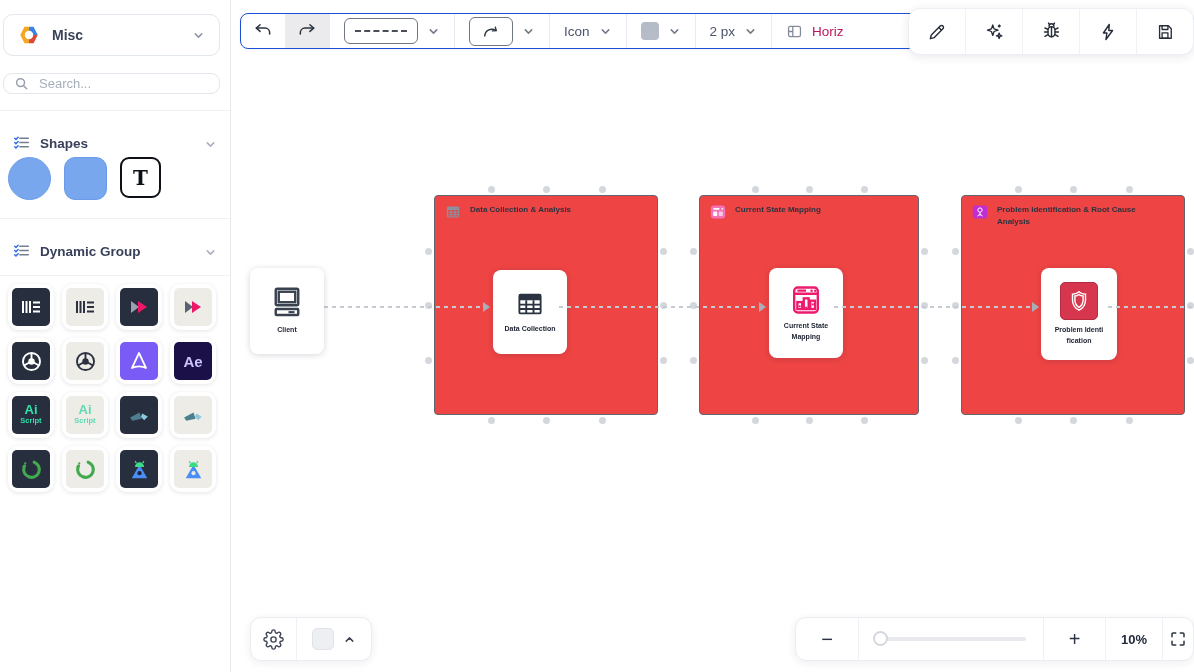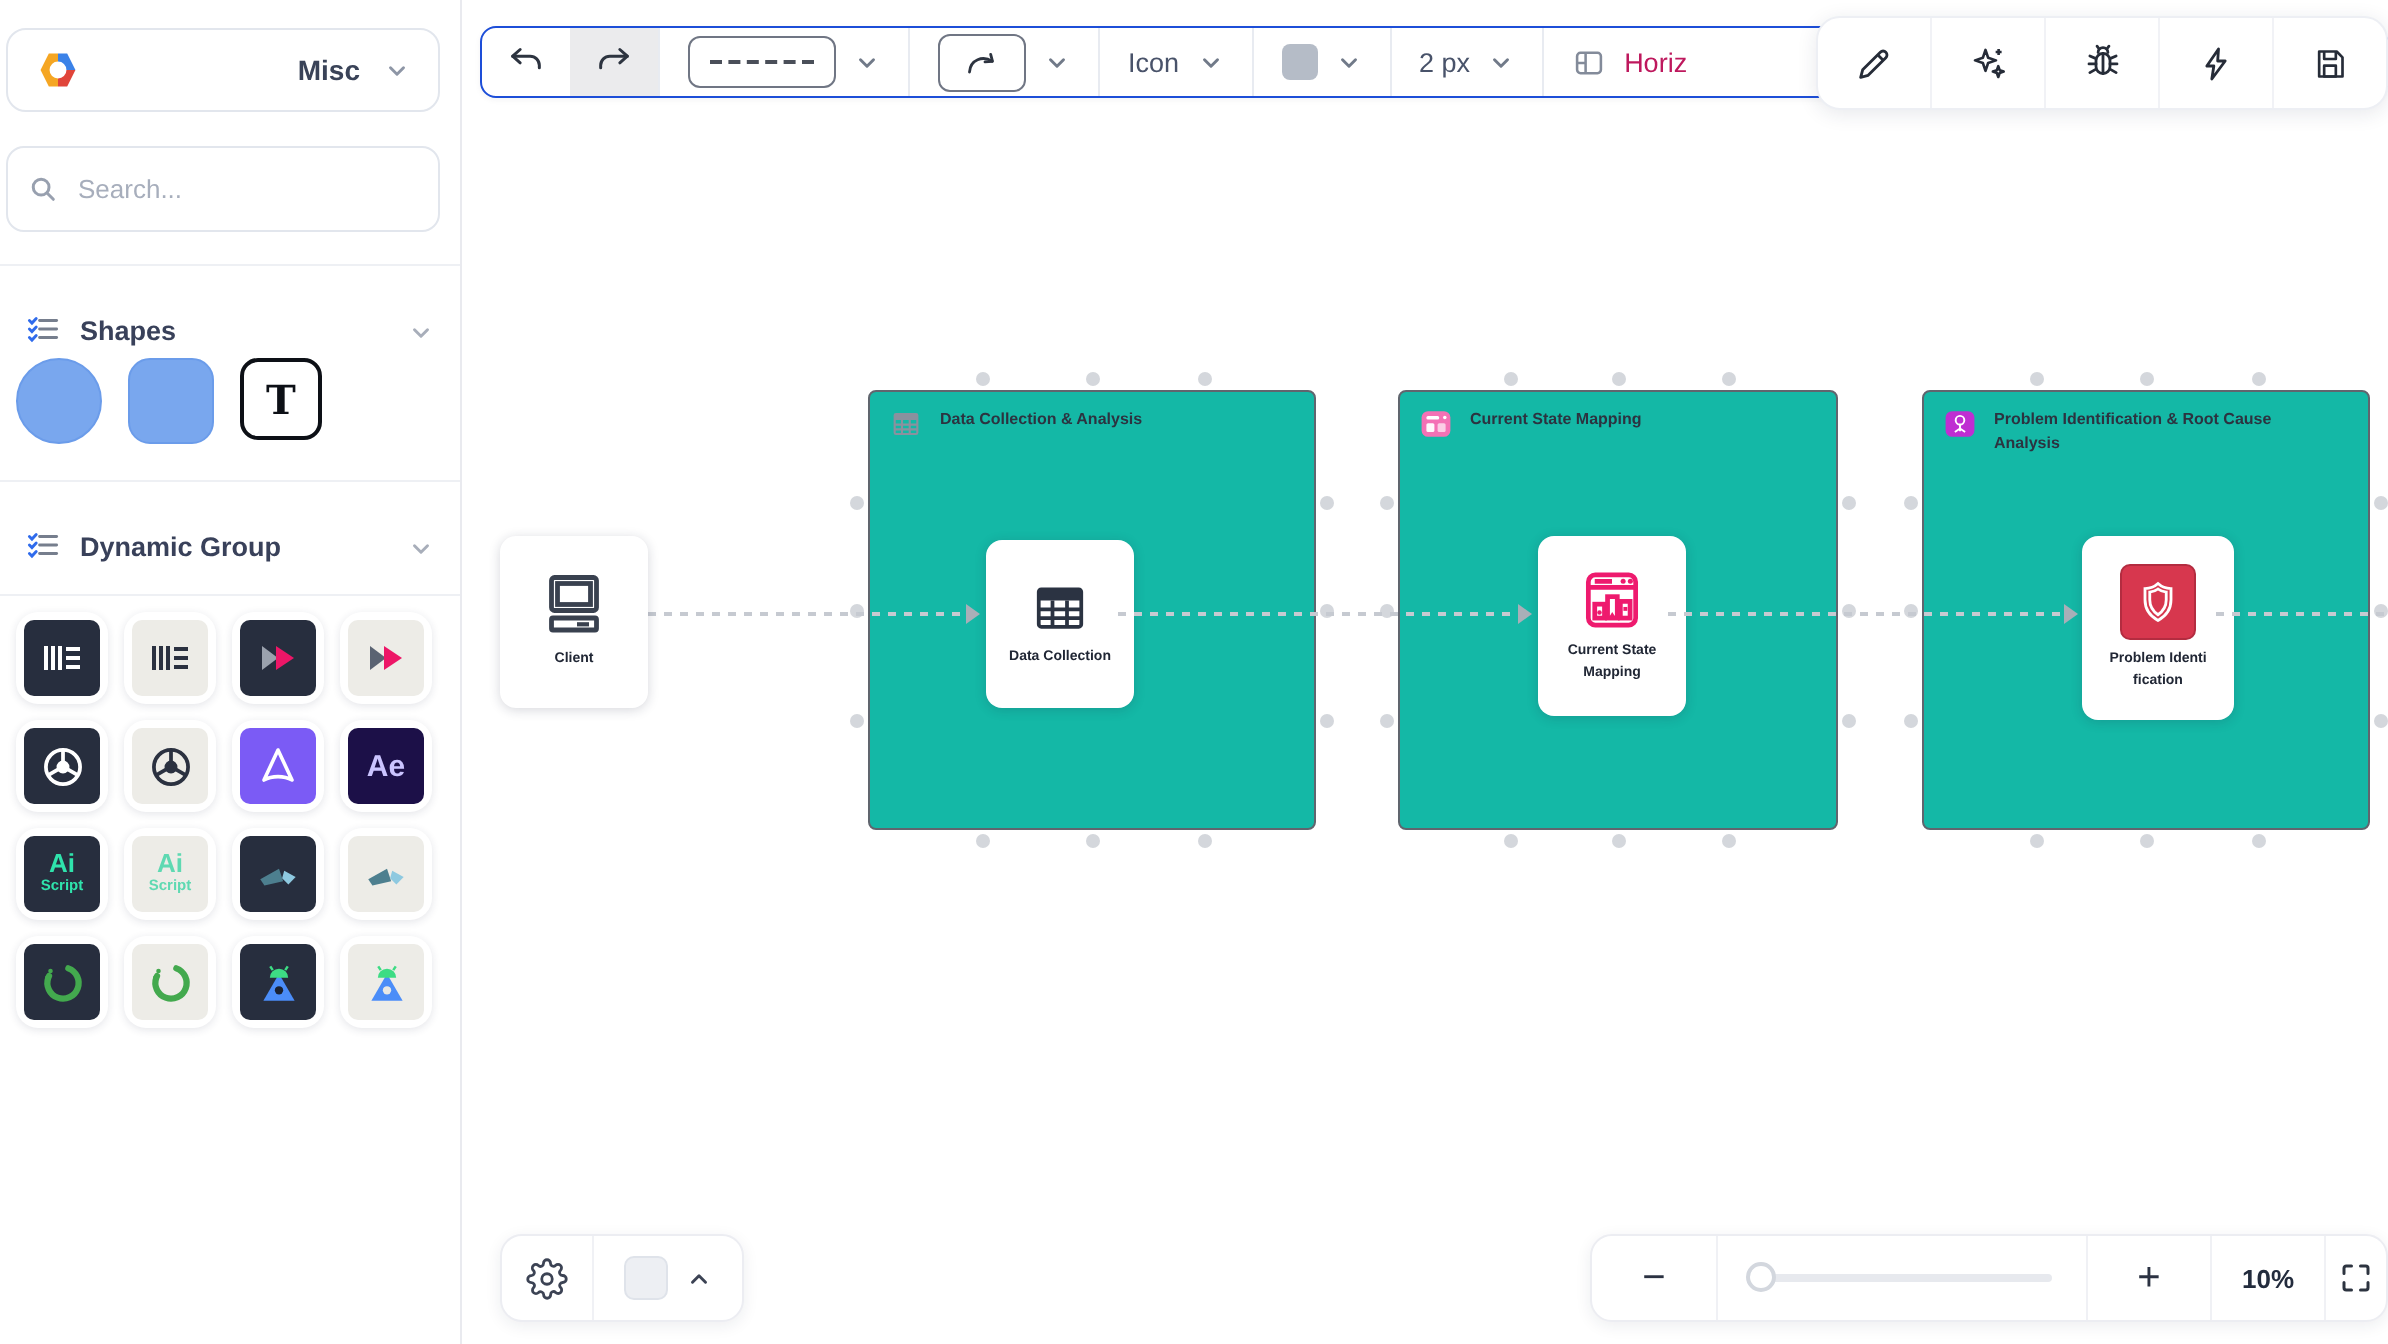--- a/index.html
+++ b/index.html
@@ -40,7 +40,7 @@
            border-right:1px solid #e9eaef;z-index:9}
   .libsel{margin:14px 10px 0 3px;height:42px;border:1px solid #e2e6ed;border-radius:10px;
           display:flex;align-items:center;gap:12px;padding:0 14px;box-sizing:border-box}
-  .liblabel{font-size:14px;font-weight:600;color:#3a4358;flex:1;text-align:right}
+  .liblabel{font-size:14px;font-weight:600;color:#3a4358;flex:1;text-align:left}
   .searchbox{margin:17px 10px 13px 3px;height:43px;border:1px solid #e2e6ed;border-radius:9px;
              display:flex;align-items:center;gap:8px;padding:0 10px;box-sizing:border-box}
   .searchbox input{border:none;outline:none;flex:1;font-size:13px;color:#3a4358;font-family:inherit;min-width:0}

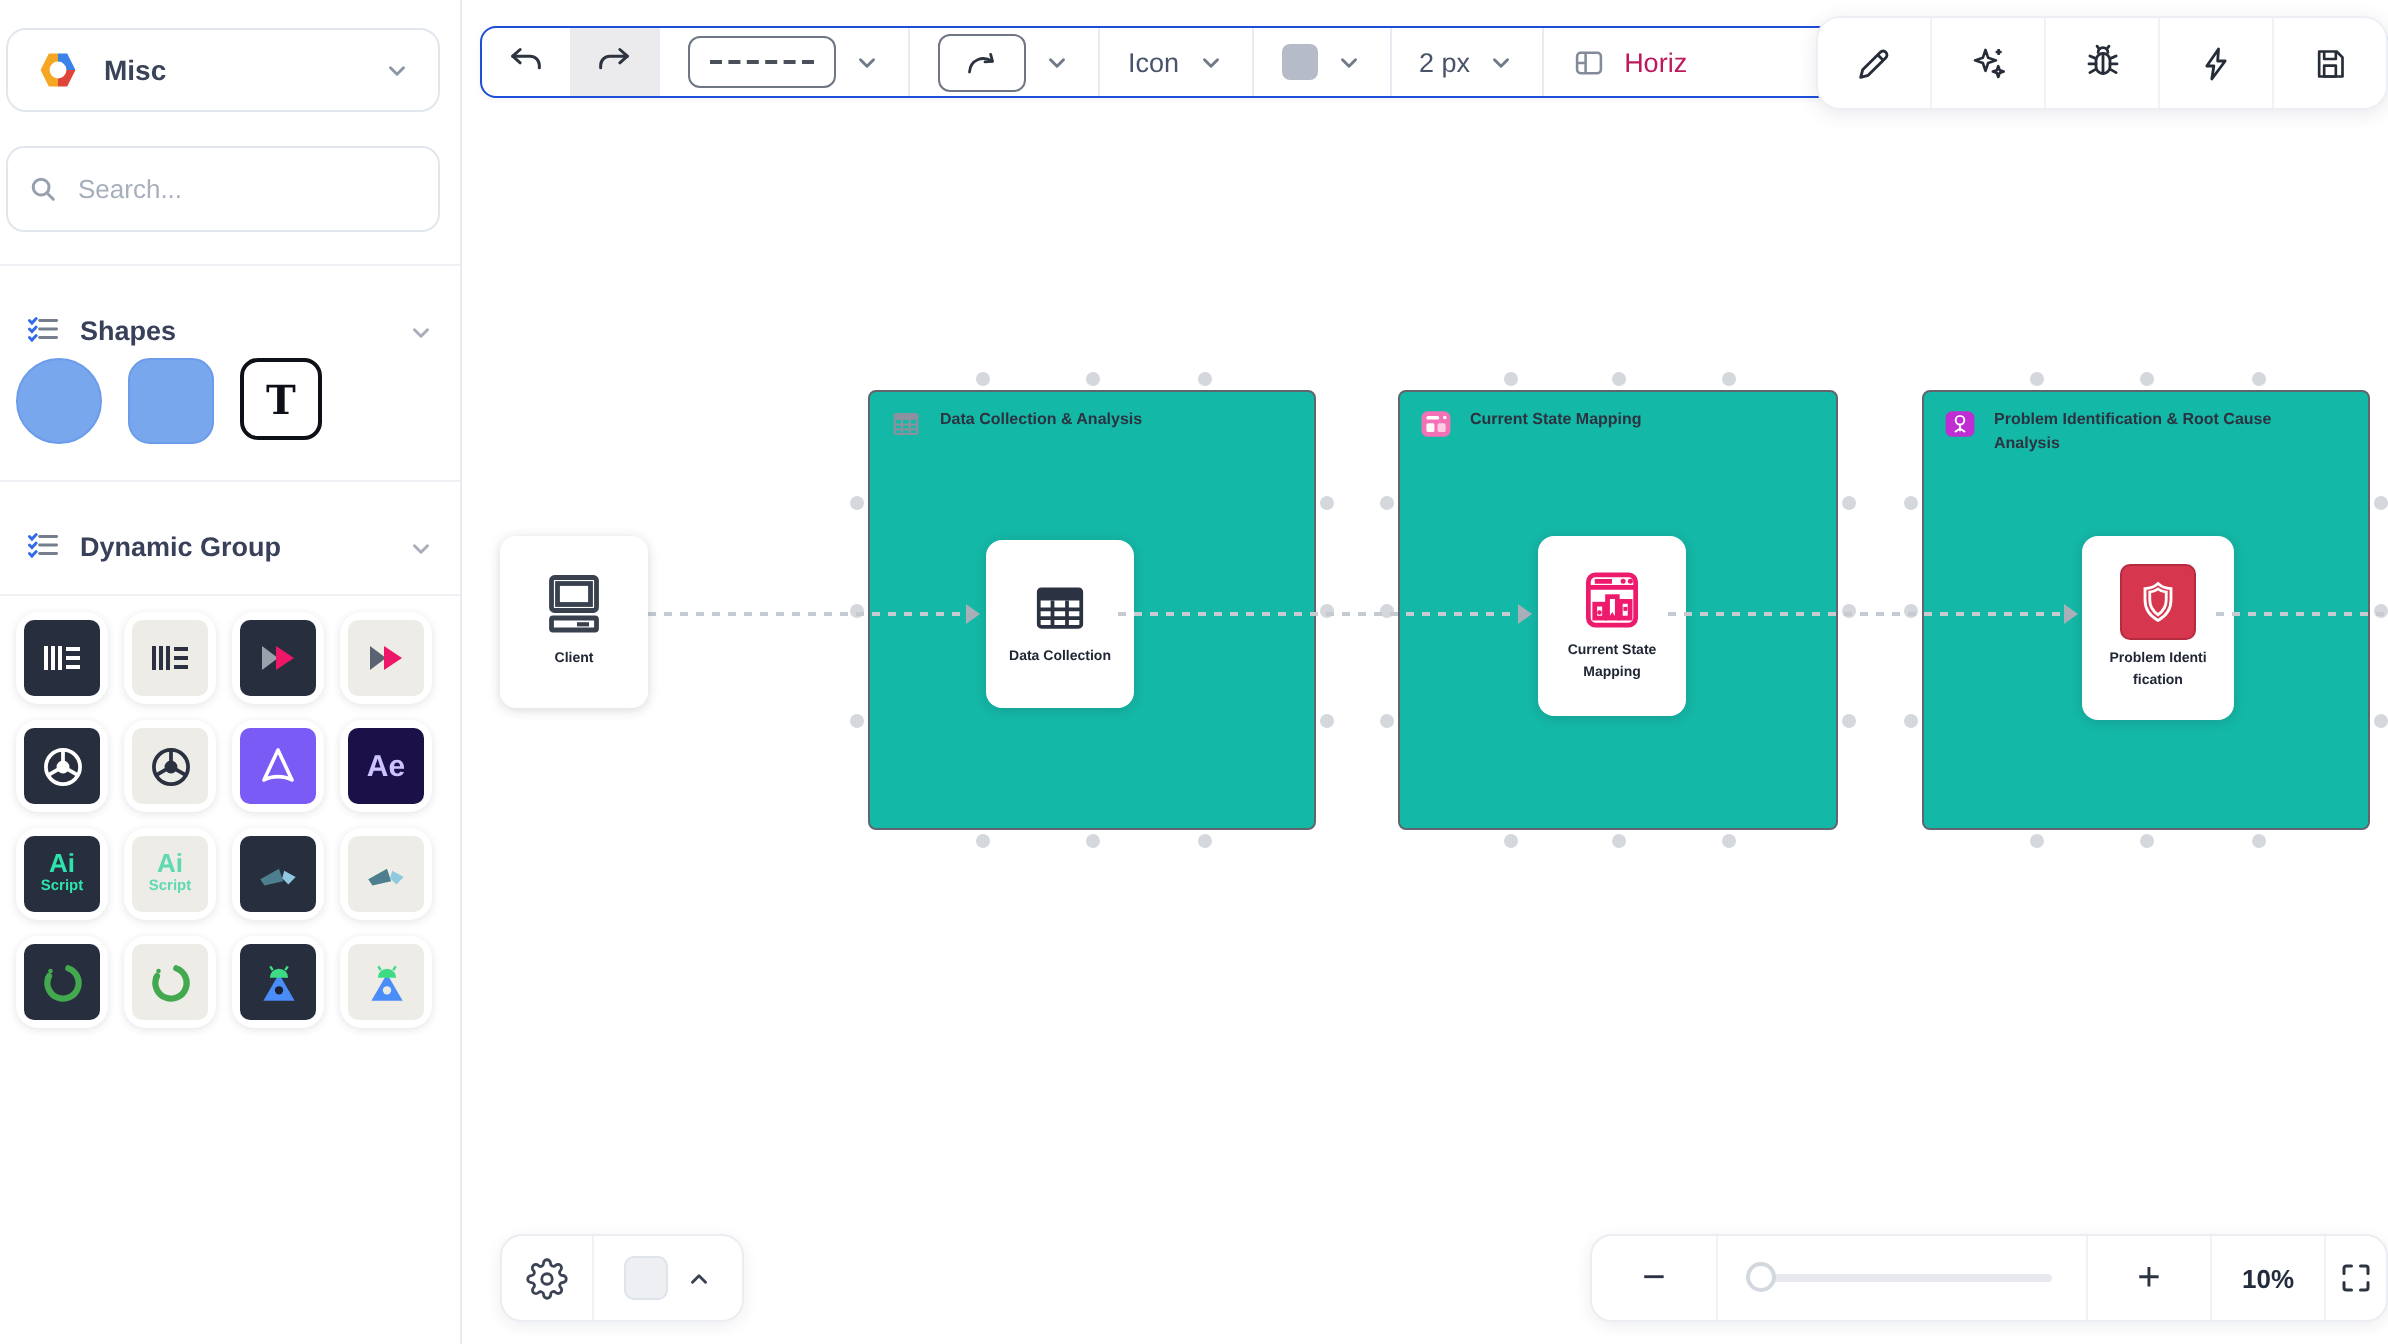--- a/index.html
+++ b/index.html
@@ -41,7 +41,7 @@
   .libsel{margin:14px 10px 0 3px;height:42px;border:1px solid #e2e6ed;border-radius:10px;
           display:flex;align-items:center;gap:12px;padding:0 14px;box-sizing:border-box}
   .liblabel{font-size:14px;font-weight:600;color:#3a4358;flex:1;text-align:left}
-  .searchbox{margin:17px 10px 13px 3px;height:43px;border:1px solid #e2e6ed;border-radius:9px;
+  .searchbox{margin:17px 10px 13px 3px;height:21px;border:1px solid #e2e6ed;border-radius:9px;
              display:flex;align-items:center;gap:8px;padding:0 10px;box-sizing:border-box}
   .searchbox input{border:none;outline:none;flex:1;font-size:13px;color:#3a4358;font-family:inherit;min-width:0}
   .searchbox input::placeholder{color:#a7aebc}

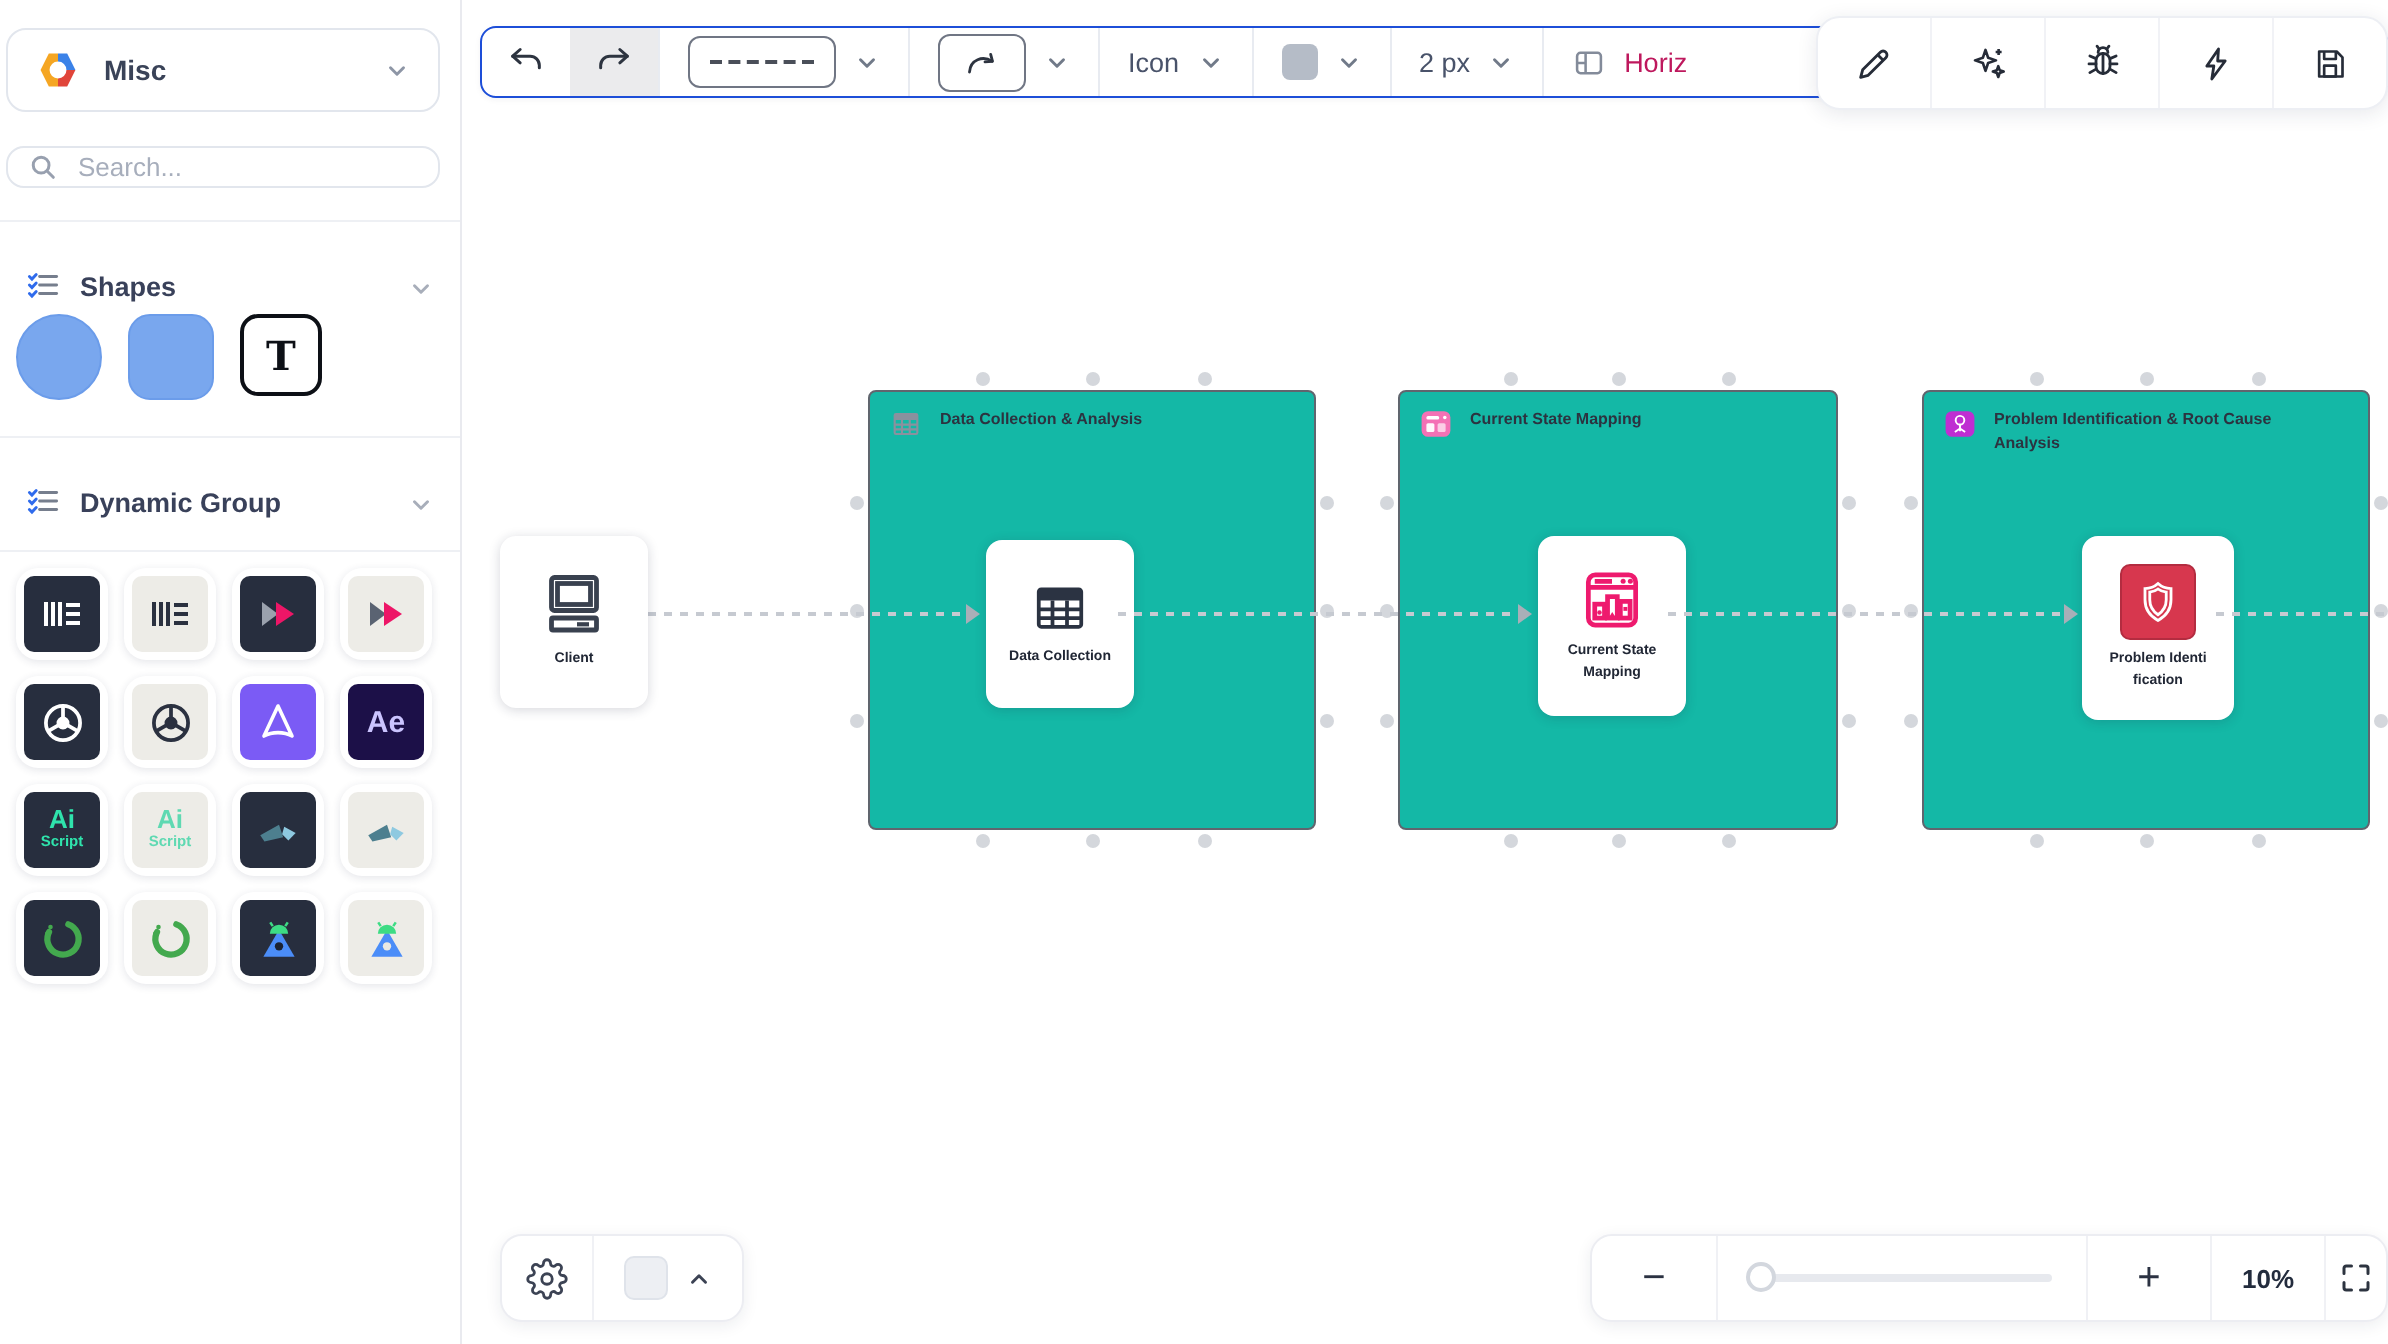--- a/index.html
+++ b/index.html
@@ -16,7 +16,7 @@
   .conn .ah{position:absolute;right:-6px;top:-4px;width:0;height:0;
             border-left:7px solid #a9afb8;border-top:5px solid transparent;border-bottom:5px solid transparent}
 
-  .group{position:absolute;background:#14b8a6;border:1.5px solid #60656e;border-radius:4px;z-index:2}
+  .group{position:absolute;background:#ef4444;border:1.5px solid #60656e;border-radius:4px;z-index:2}
   .ghead{display:flex;align-items:flex-start;gap:9px;padding:8px 10px 0 10px}
   .gtitle{font-size:8px;font-weight:600;color:#2c3340;line-height:1.45;text-align:left}
 

